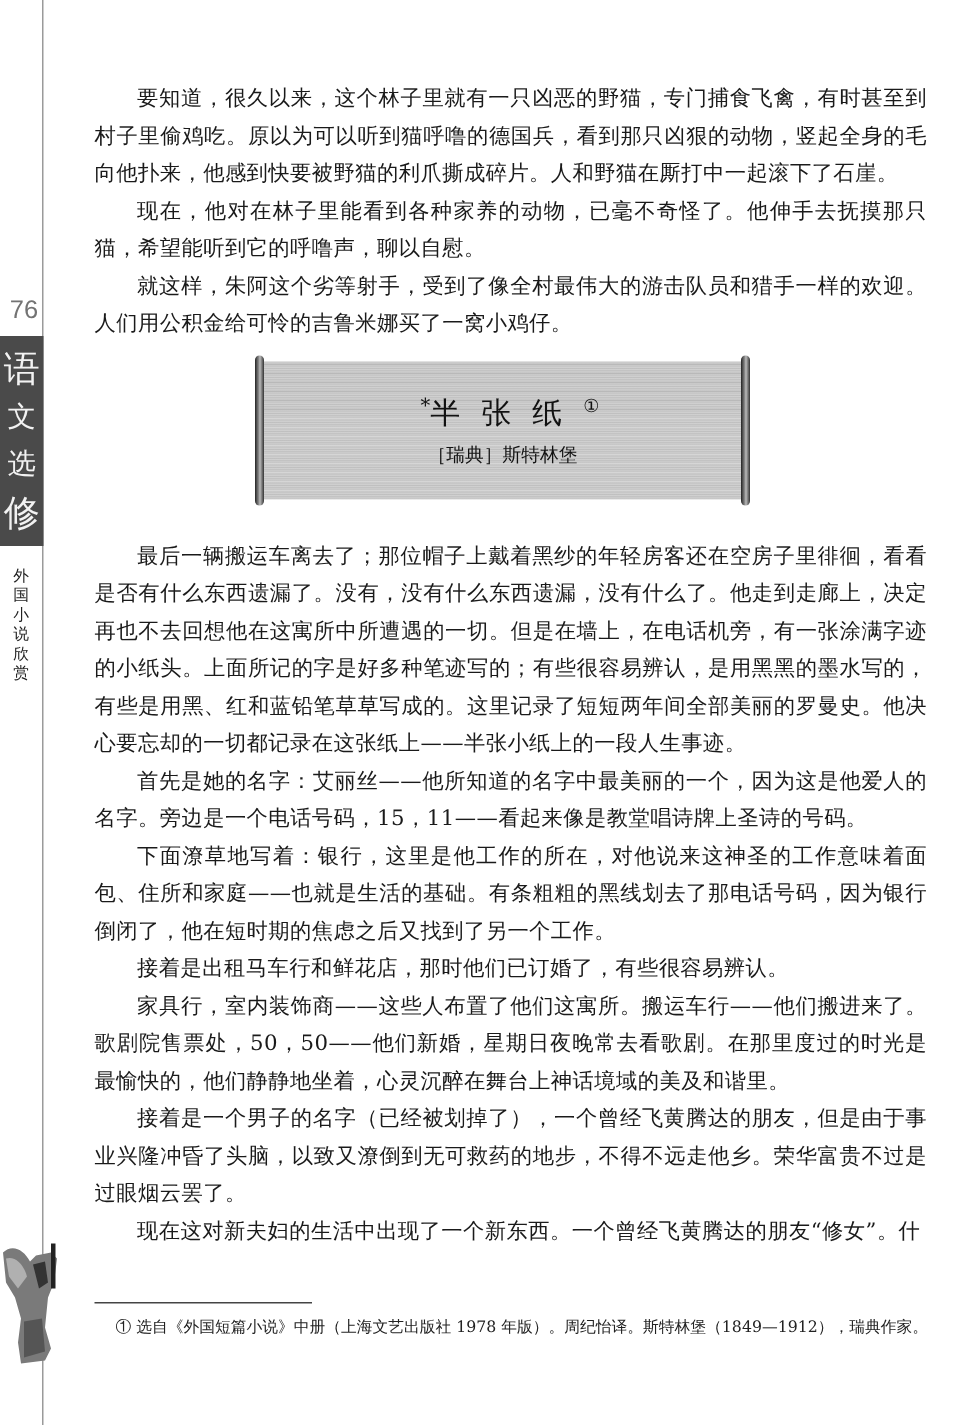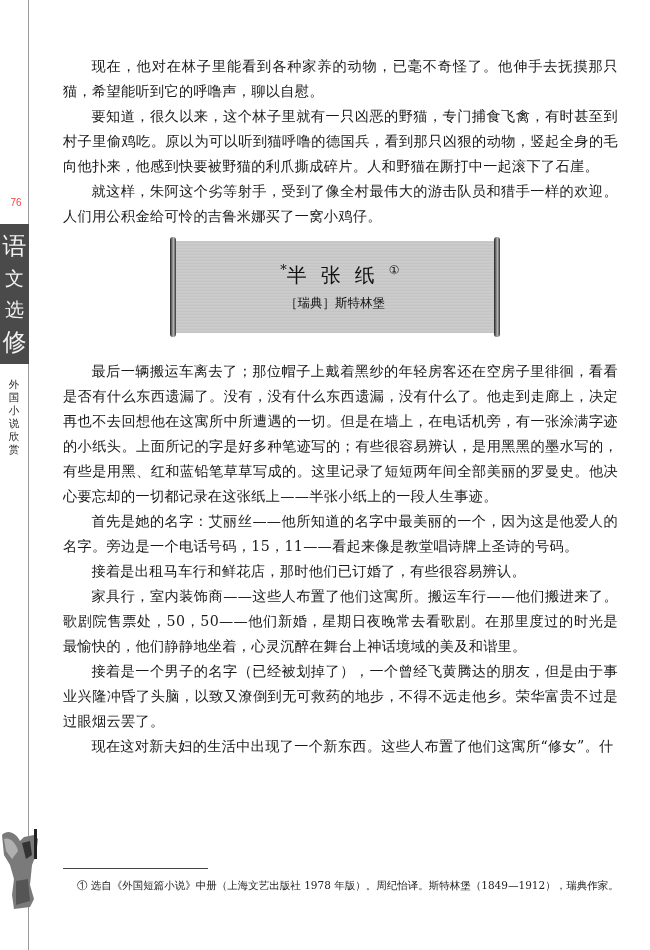--- a/index.html
+++ b/index.html
@@ -64,8 +64,8 @@
 </svg>
 
 <div class="main">
+  <p>要知道，很久以来，这个林子里就有一只凶恶的野猫，专门捕食飞禽，有时甚至到村子里偷鸡吃。原以为可以听到猫呼噜的德国兵，看到那只凶狠的动物，竖起全身的毛向他扑来，他感到快要被野猫的利爪撕成碎片。人和野猫在厮打中一起滚下了石崖。</p>
   <p>现在，他对在林子里能看到各种家养的动物，已毫不奇怪了。他伸手去抚摸那只猫，希望能听到它的呼噜声，聊以自慰。</p>
-  <p>要知道，很久以来，这个林子里就有一只凶恶的野猫，专门捕食飞禽，有时甚至到村子里偷鸡吃。原以为可以听到猫呼噜的德国兵，看到那只凶狠的动物，竖起全身的毛向他扑来，他感到快要被野猫的利爪撕成碎片。人和野猫在厮打中一起滚下了石崖。</p>
   <p>就这样，朱阿这个劣等射手，受到了像全村最伟大的游击队员和猎手一样的欢迎。人们用公积金给可怜的吉鲁米娜买了一窝小鸡仔。</p>
 
   <div class="banner-wrap">

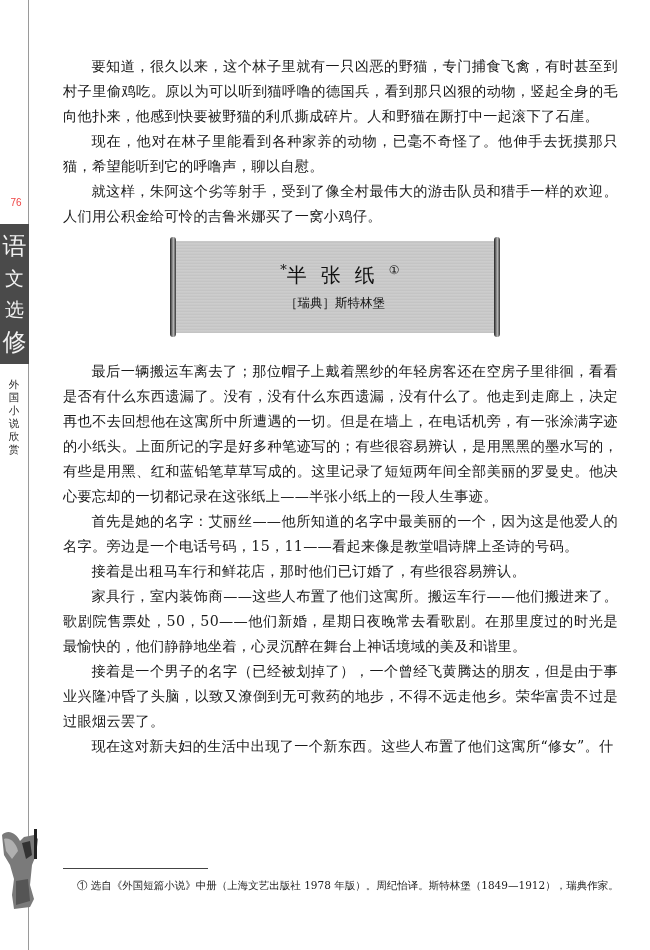--- a/index.html
+++ b/index.html
@@ -9,7 +9,7 @@
   }
   .side-rule { position: absolute; left: 28px; top: 0; width: 1px; height: 950px; background: #9a9a9a; }
   .page-number { position: absolute; left: 4px; top: 197px; width: 24px; text-align: center;
-    font-family: "Liberation Sans", "DejaVu Sans", sans-serif; font-size: 10px; color: #ef4444; }
+    font-family: "Liberation Sans", "DejaVu Sans", sans-serif; font-size: 17px; color: #737373; }
   .series-block { position: absolute; left: 0; top: 224px; width: 29px; height: 140px; background: #4a4a4a;
     display: flex; flex-direction: column; align-items: center; justify-content: space-around; padding: 4px 0; box-sizing: border-box; }
   .series-block span { color: #f2f2f2; font-size: 19px; line-height: 1; font-family: "DejaVu Serif", serif; }

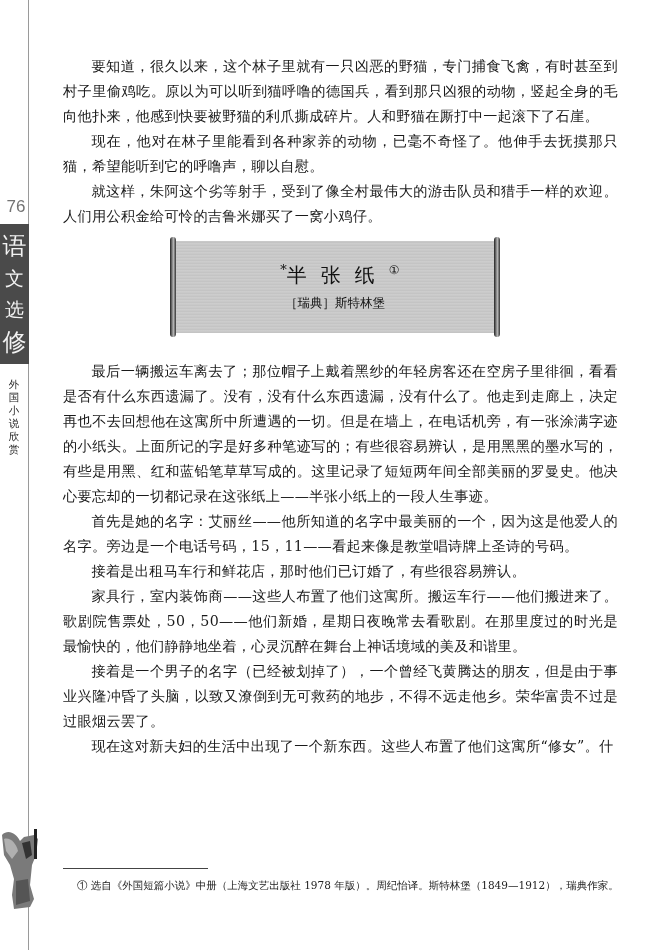--- a/index.html
+++ b/index.html
@@ -79,6 +79,7 @@
 
   <p>最后一辆搬运车离去了；那位帽子上戴着黑纱的年轻房客还在空房子里徘徊，看看是否有什么东西遗漏了。没有，没有什么东西遗漏，没有什么了。他走到走廊上，决定再也不去回想他在这寓所中所遭遇的一切。但是在墙上，在电话机旁，有一张涂满字迹的小纸头。上面所记的字是好多种笔迹写的；有些很容易辨认，是用黑黑的墨水写的，有些是用黑、红和蓝铅笔草草写成的。这里记录了短短两年间全部美丽的罗曼史。他决心要忘却的一切都记录在这张纸上——半张小纸上的一段人生事迹。</p>
   <p>首先是她的名字：艾丽丝——他所知道的名字中最美丽的一个，因为这是他爱人的名字。旁边是一个电话号码，15，11——看起来像是教堂唱诗牌上圣诗的号码。</p>
+  <p>下面潦草地写着：银行，这里是他工作的所在，对他说来这神圣的工作意味着面包、住所和家庭——也就是生活的基础。有条粗粗的黑线划去了那电话号码，因为银行倒闭了，他在短时期的焦虑之后又找到了另一个工作。</p>
   <p>接着是出租马车行和鲜花店，那时他们已订婚了，有些很容易辨认。</p>
   <p>家具行，室内装饰商——这些人布置了他们这寓所。搬运车行——他们搬进来了。歌剧院售票处，50，50——他们新婚，星期日夜晚常去看歌剧。在那里度过的时光是最愉快的，他们静静地坐着，心灵沉醉在舞台上神话境域的美及和谐里。</p>
   <p>接着是一个男子的名字（已经被划掉了），一个曾经飞黄腾达的朋友，但是由于事业兴隆冲昏了头脑，以致又潦倒到无可救药的地步，不得不远走他乡。荣华富贵不过是过眼烟云罢了。</p>

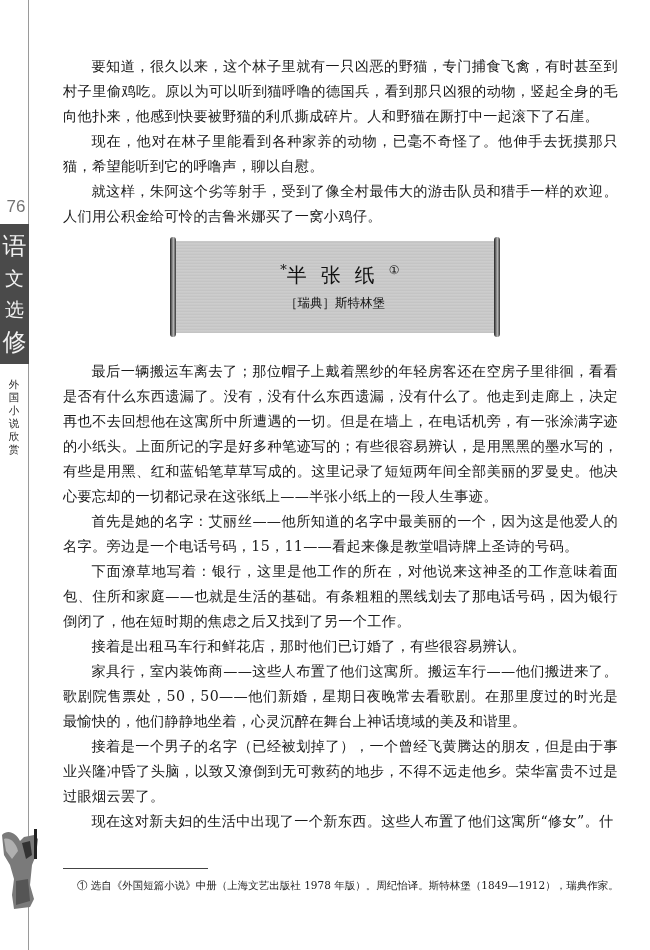--- a/index.html
+++ b/index.html
@@ -83,7 +83,7 @@
   <p>接着是出租马车行和鲜花店，那时他们已订婚了，有些很容易辨认。</p>
   <p>家具行，室内装饰商——这些人布置了他们这寓所。搬运车行——他们搬进来了。歌剧院售票处，50，50——他们新婚，星期日夜晚常去看歌剧。在那里度过的时光是最愉快的，他们静静地坐着，心灵沉醉在舞台上神话境域的美及和谐里。</p>
   <p>接着是一个男子的名字（已经被划掉了），一个曾经飞黄腾达的朋友，但是由于事业兴隆冲昏了头脑，以致又潦倒到无可救药的地步，不得不远走他乡。荣华富贵不过是过眼烟云罢了。</p>
-  <p>现在这对新夫妇的生活中出现了一个新东西。这些人布置了他们这寓所“修女”。什</p>
+  <p>现在这对新夫妇的生活中出现了一个新东西。一个曾经飞黄腾达的朋友“修女”。什</p>
 </div>
 
 <div class="fn-rule"></div>

